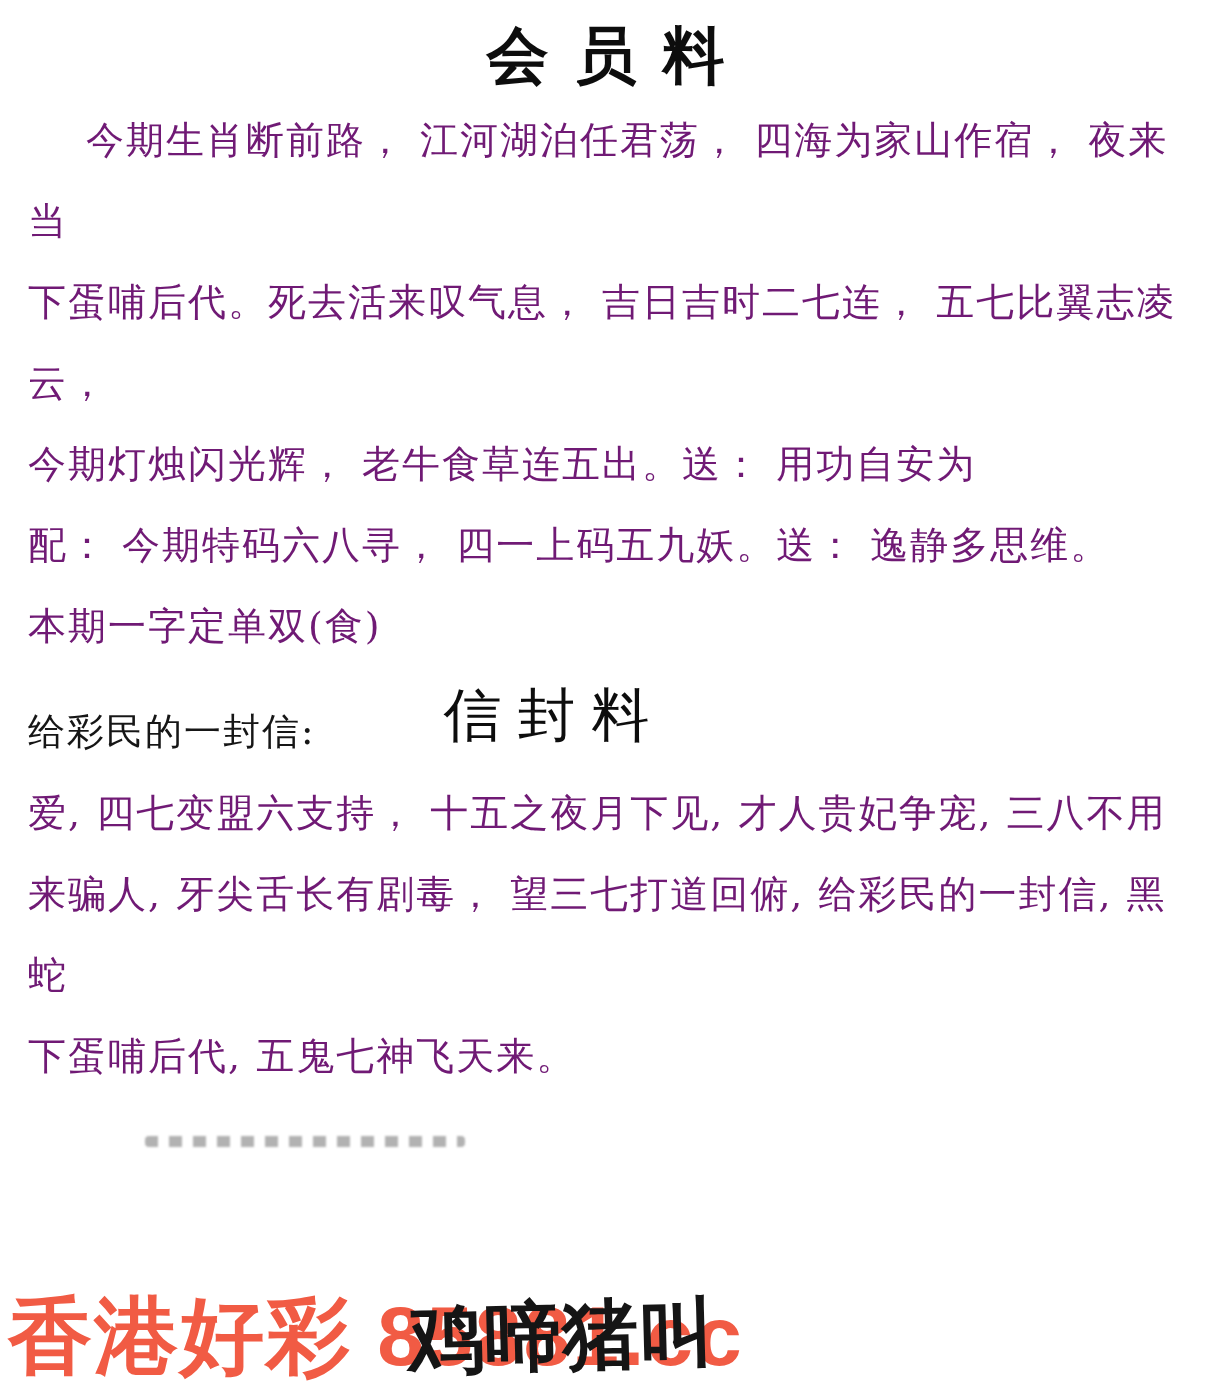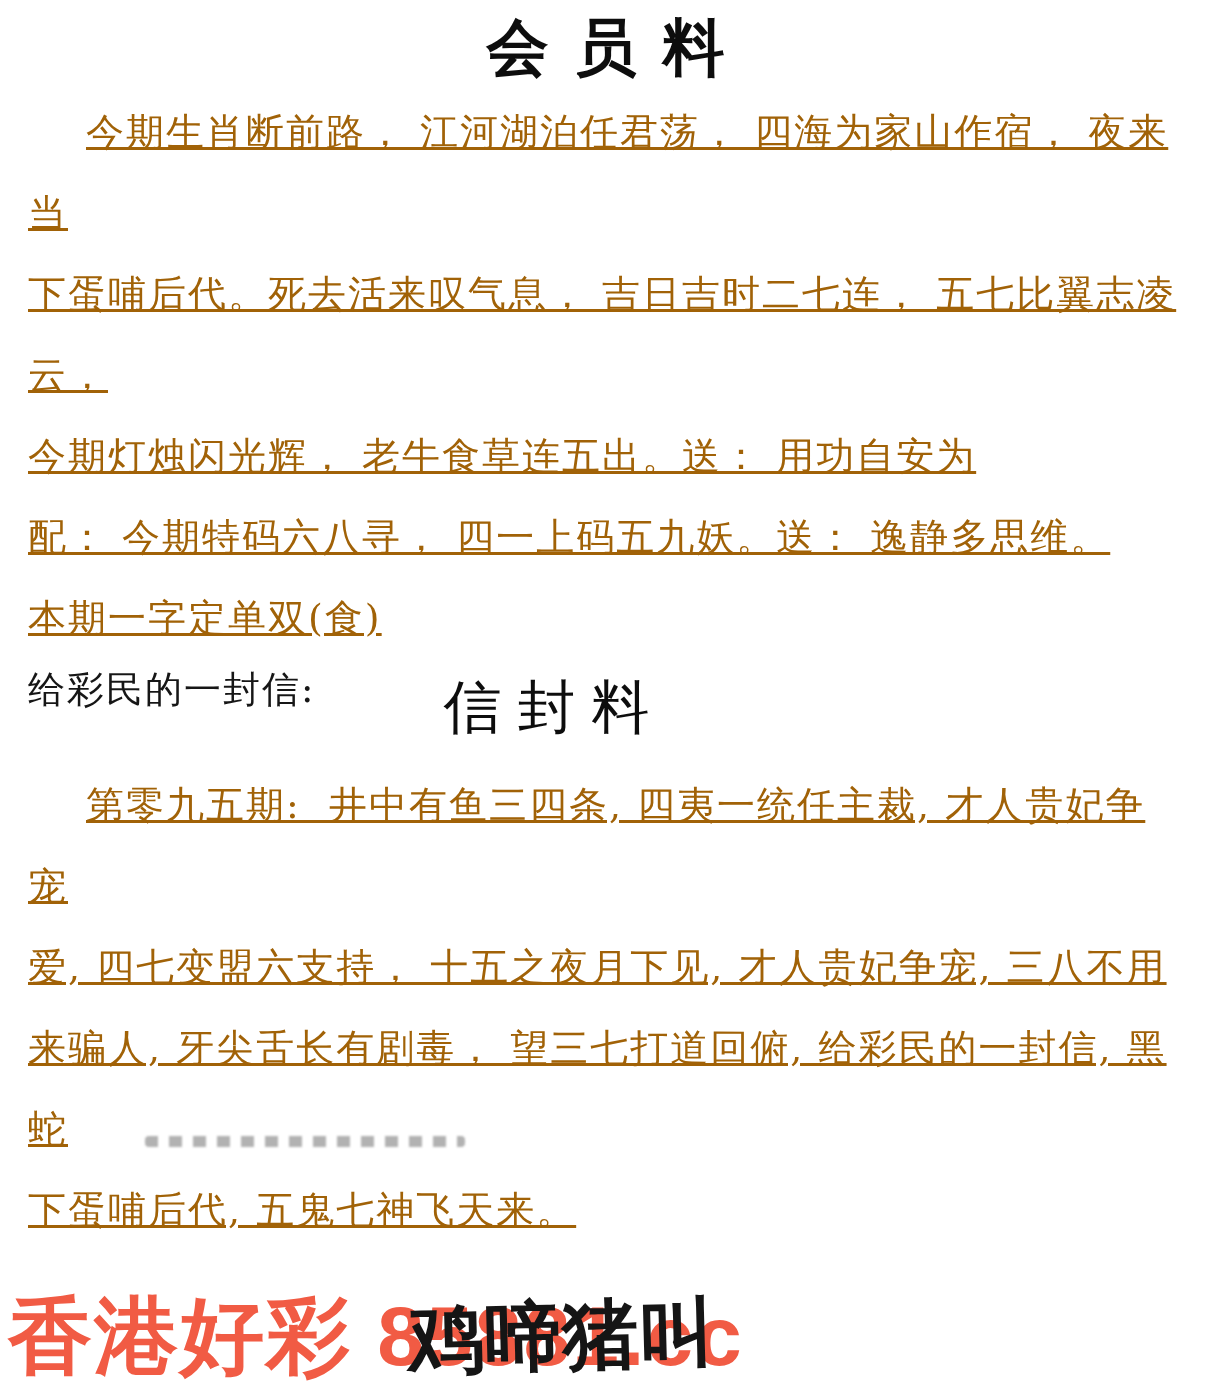--- a/index.html
+++ b/index.html
@@ -12,7 +12,7 @@
     overflow:hidden;
   }
   .member-title{
-    margin:8px 0 4px;
+    margin:16px 0 4px;
     text-align:center;
     font-size:62px;
     font-weight:700;

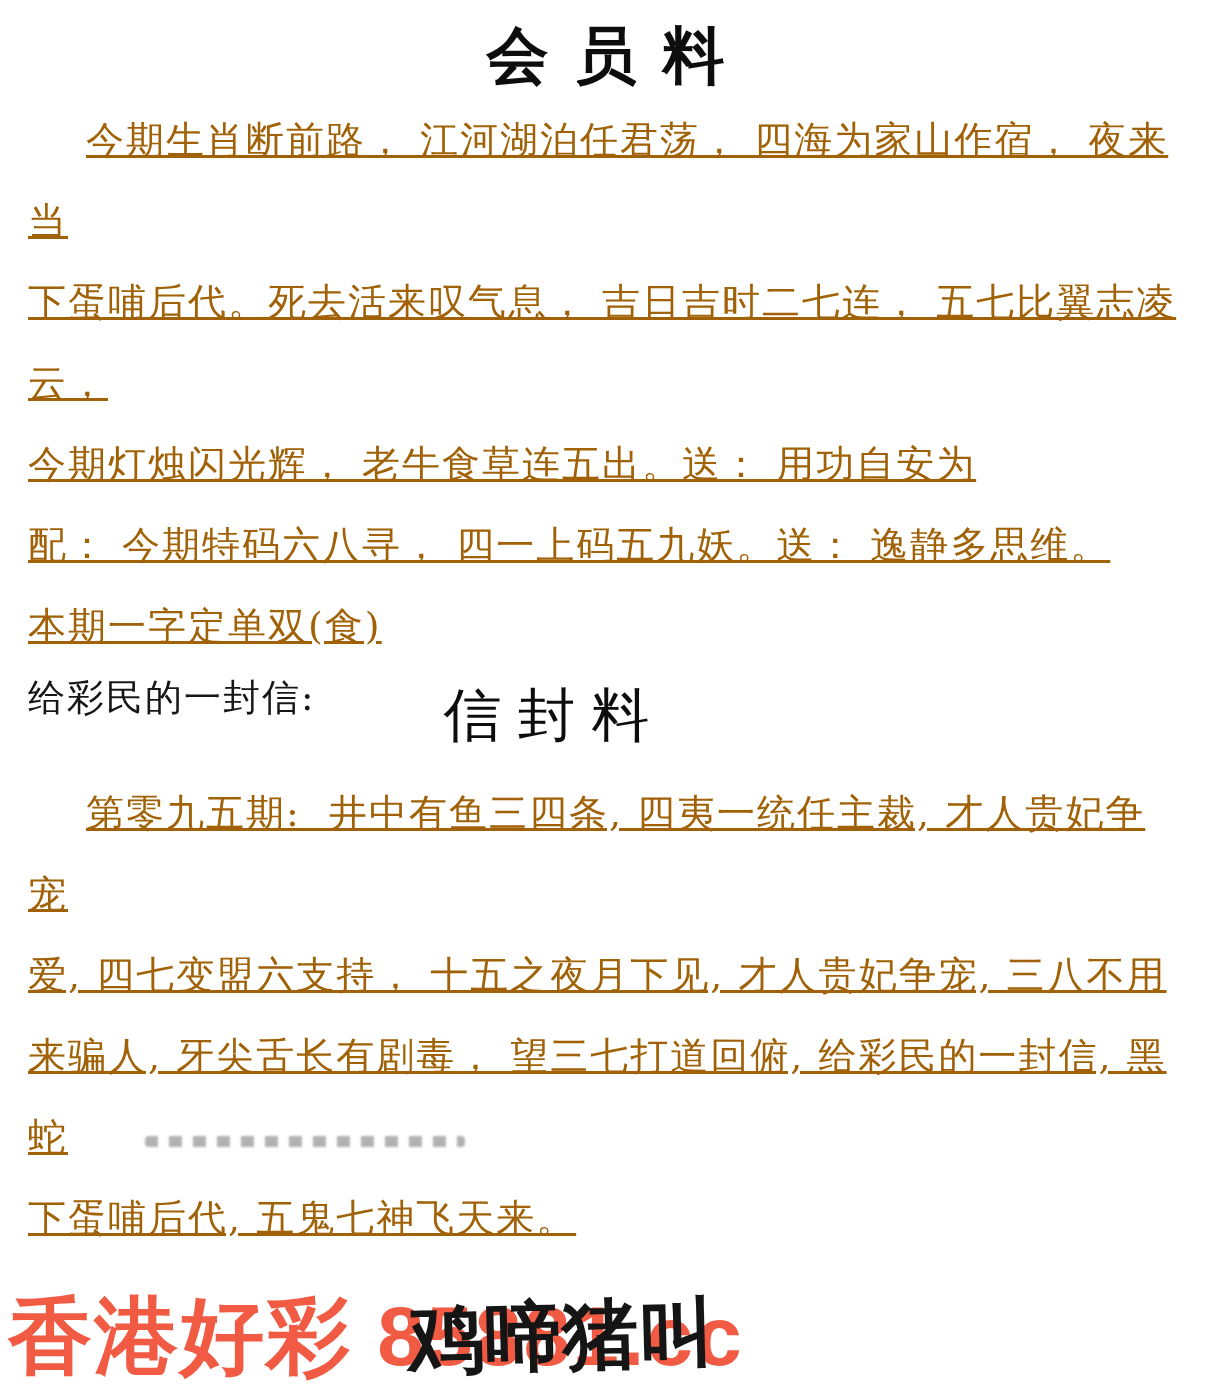--- a/index.html
+++ b/index.html
@@ -27,8 +27,7 @@
     padding:0 28px;
     letter-spacing:2px;
     white-space:pre-wrap;
-    color:#a16207;
-    text-decoration:underline;
+    color:#701a75;
   }
   .indent{text-indent:58px;}
   .letter-row{

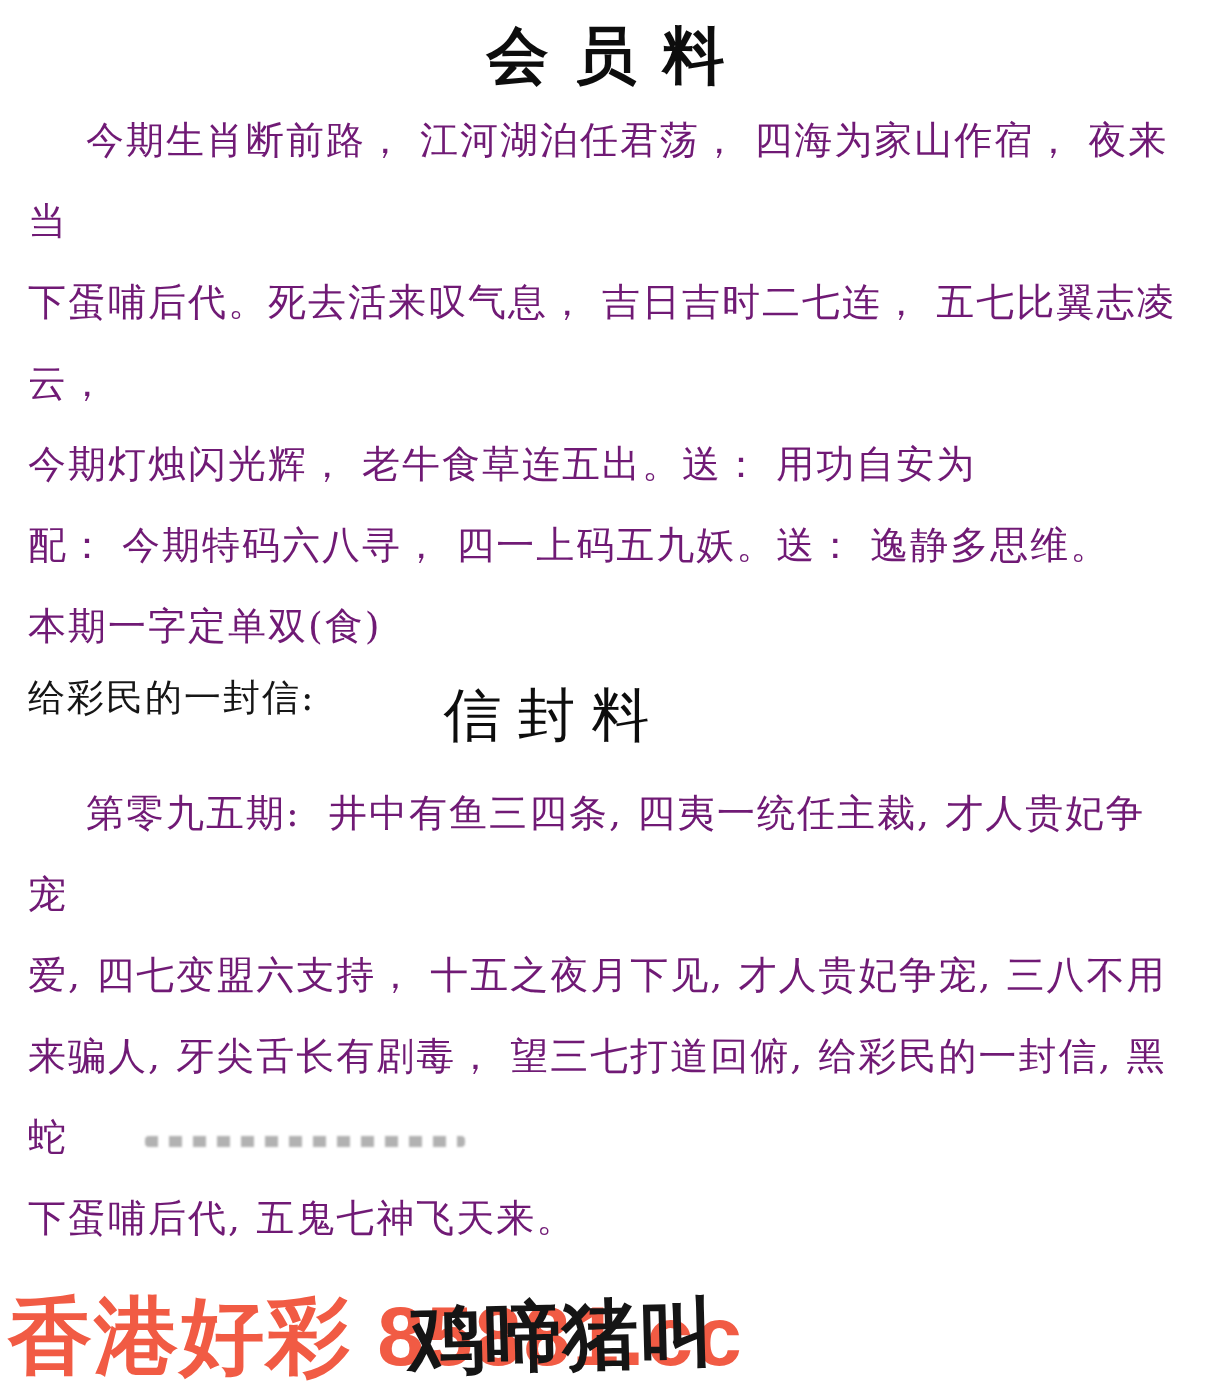--- a/index.html
+++ b/index.html
@@ -32,7 +32,7 @@
   .indent{text-indent:58px;}
   .letter-row{
     display:flex;
-    align-items:flex-start;
+    align-items:flex-end;
     padding:0 28px;
     margin:6px 0 16px;
     height:84px;

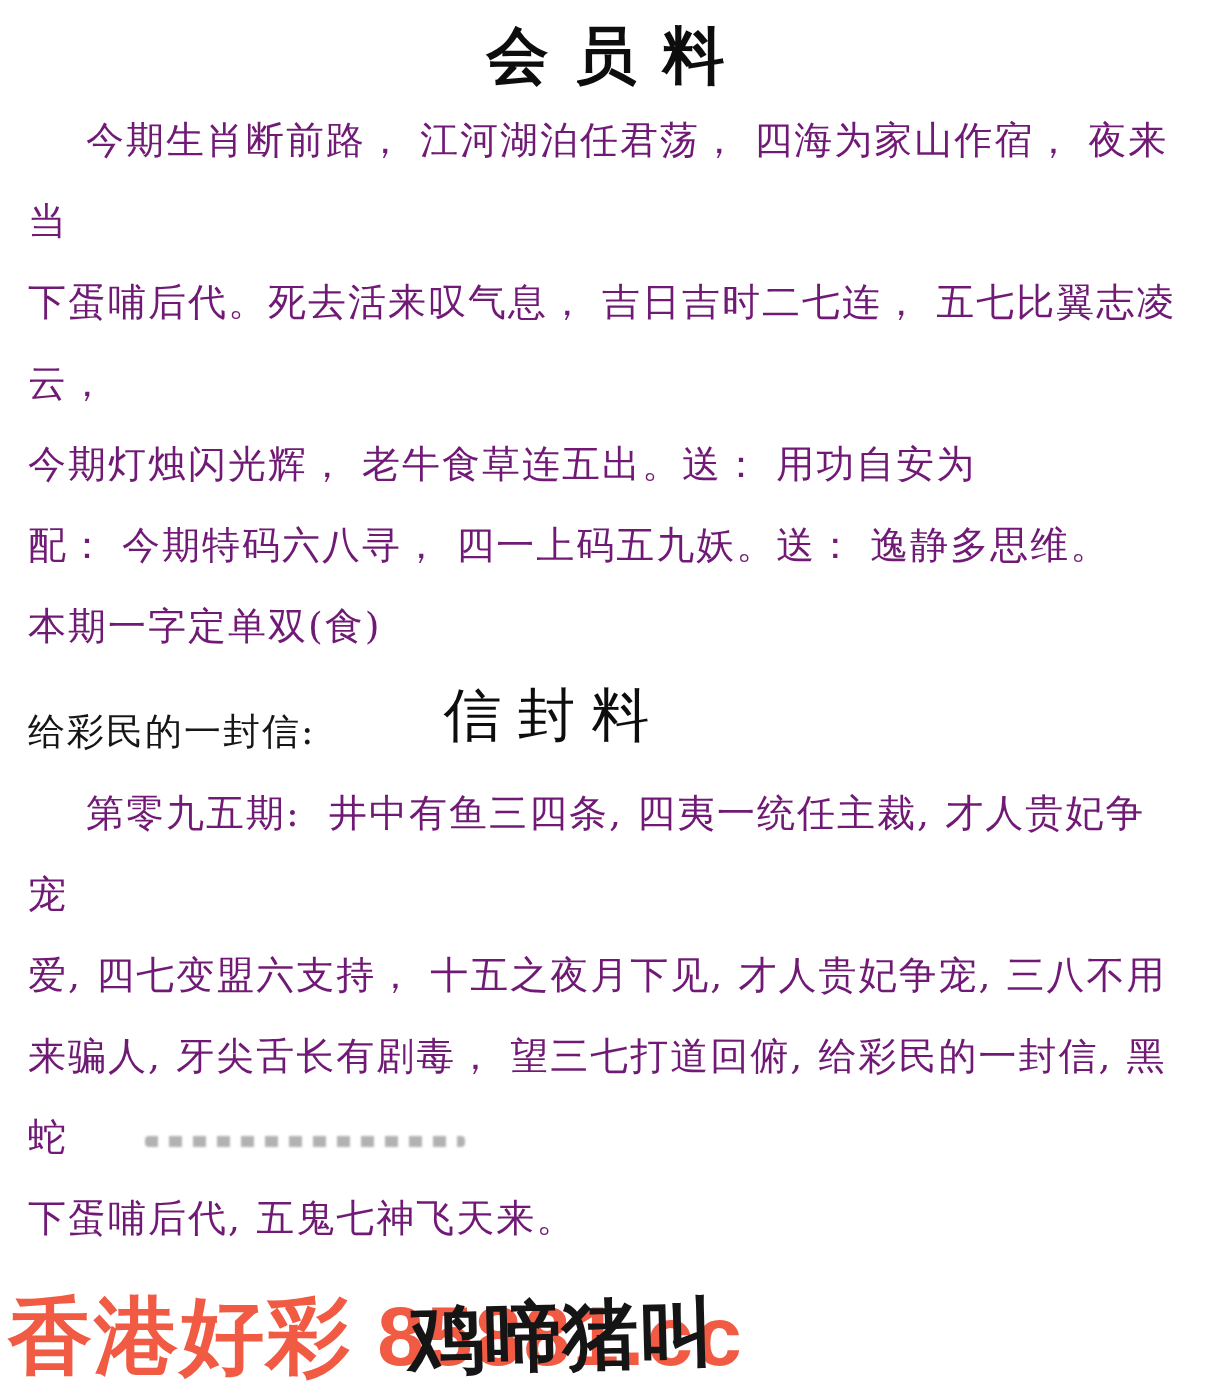--- a/index.html
+++ b/index.html
@@ -106,7 +106,6 @@
   </div>
 
   <div>
-    <div class="body-line indent">第零九五期:  井中有鱼三四条, 四夷一统任主裁, 才人贵妃争宠</div>
     <div class="body-line">爱, 四七变盟六支持， 十五之夜月下见, 才人贵妃争宠, 三八不用</div>
     <div class="body-line">来骗人, 牙尖舌长有剧毒， 望三七打道回俯, 给彩民的一封信, 黑蛇</div>
     <div class="body-line">下蛋哺后代, 五鬼七神飞天来。</div>

